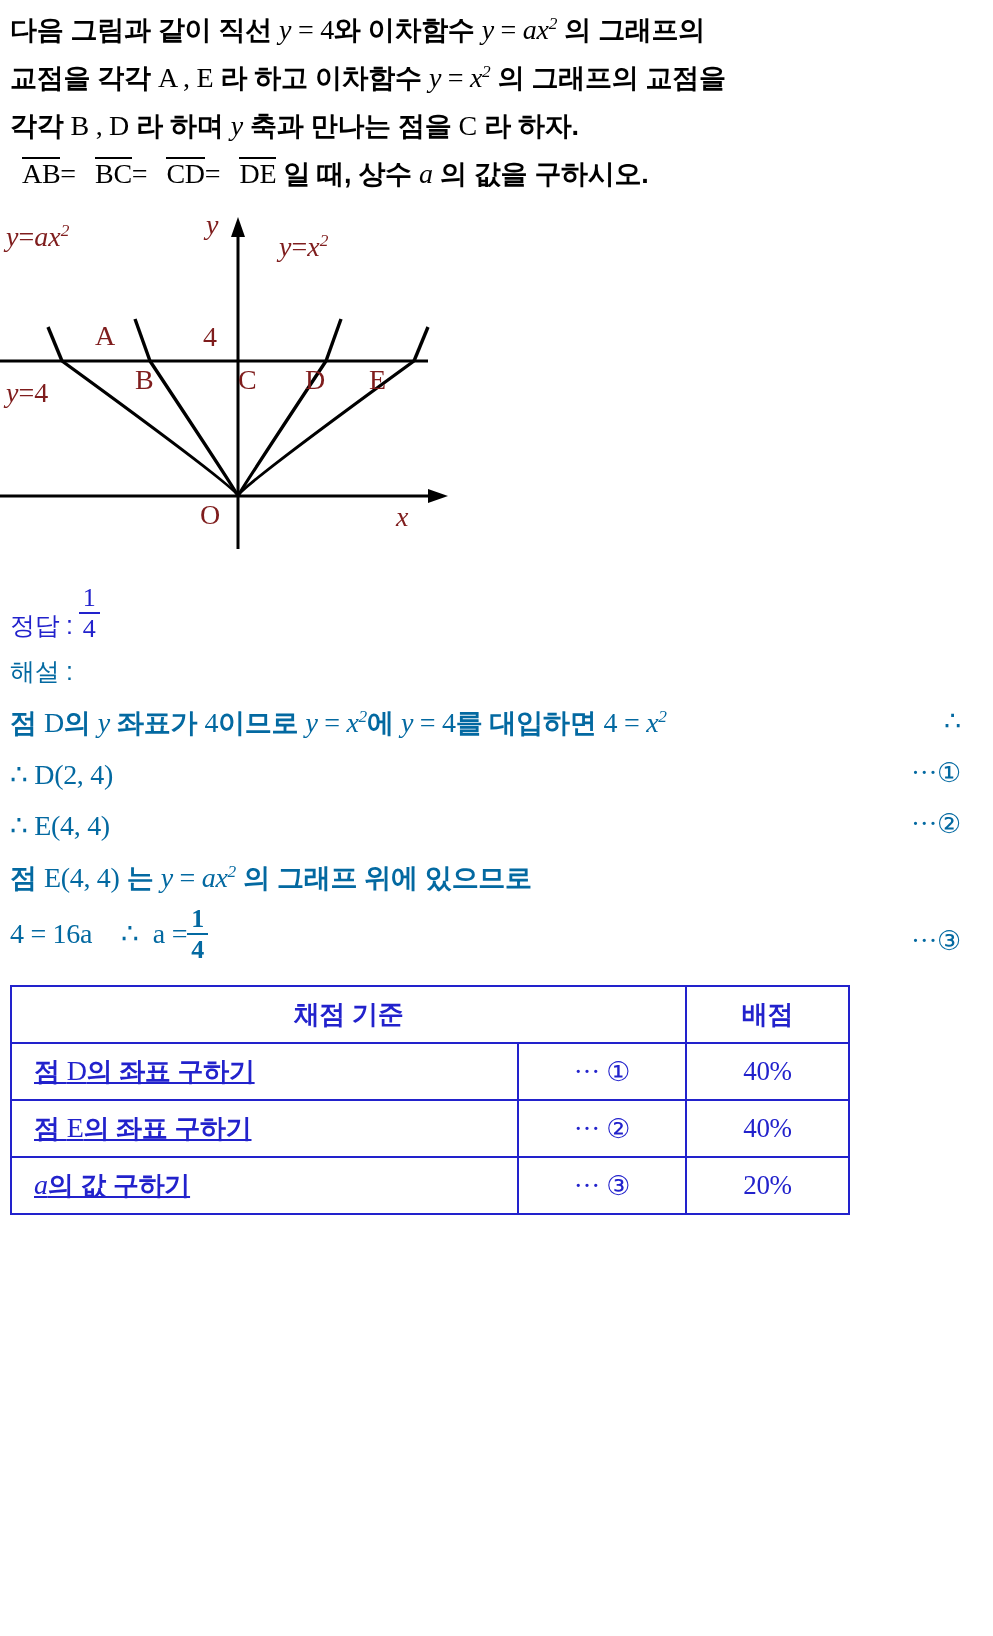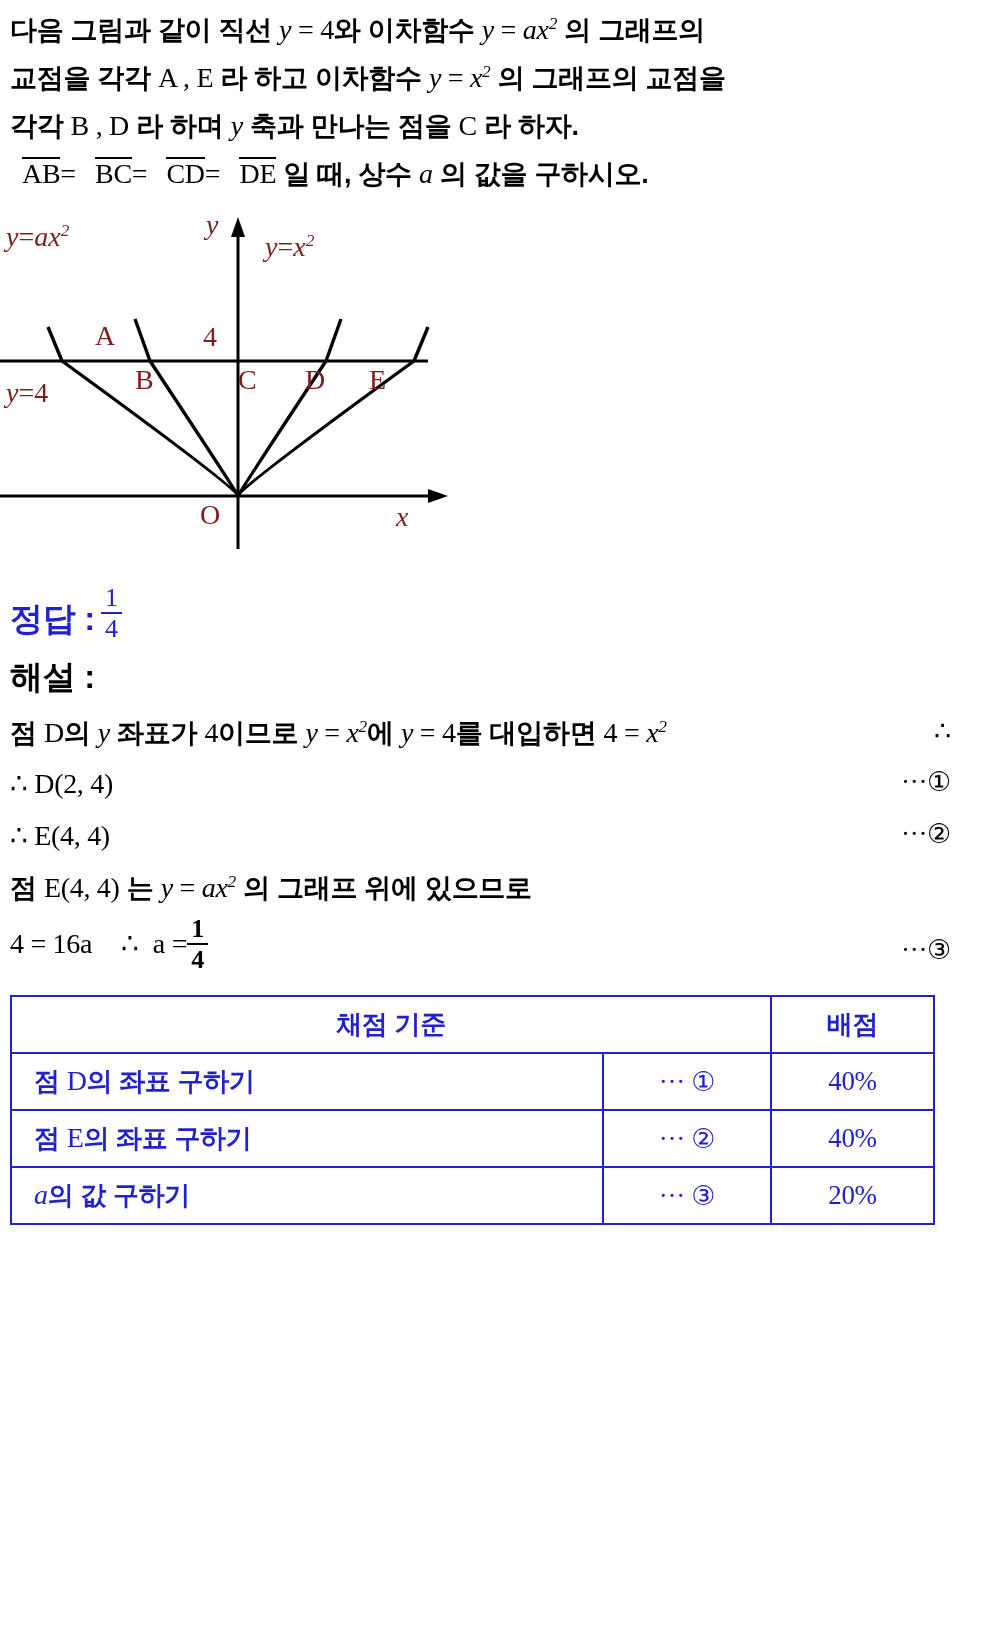--- a/index.html
+++ b/index.html
@@ -128,7 +128,7 @@
     </svg>
 
     <span class="figlabel ital" style="left:6px; top:12px;"><span class="mi">y</span><span class="mn">=</span><span class="mi">ax</span><sup class="ex">2</sup></span>
-    <span class="figlabel ital" style="left:265px; top:22px;"><span class="mi">y</span><span class="mn">=</span><span class="mi">x</span><sup class="ex">2</sup></span>
+    <span class="figlabel ital" style="left:279px; top:22px;"><span class="mi">y</span><span class="mn">=</span><span class="mi">x</span><sup class="ex">2</sup></span>
     <span class="figlabel ital" style="left:6px; top:168px;"><span class="mi">y</span><span class="mn">=</span><span class="mn">4</span></span>
     <span class="figlabel" style="left:203px; top:112px;">4</span>
     <span class="figlabel" style="left:95px; top:111px;">A</span>

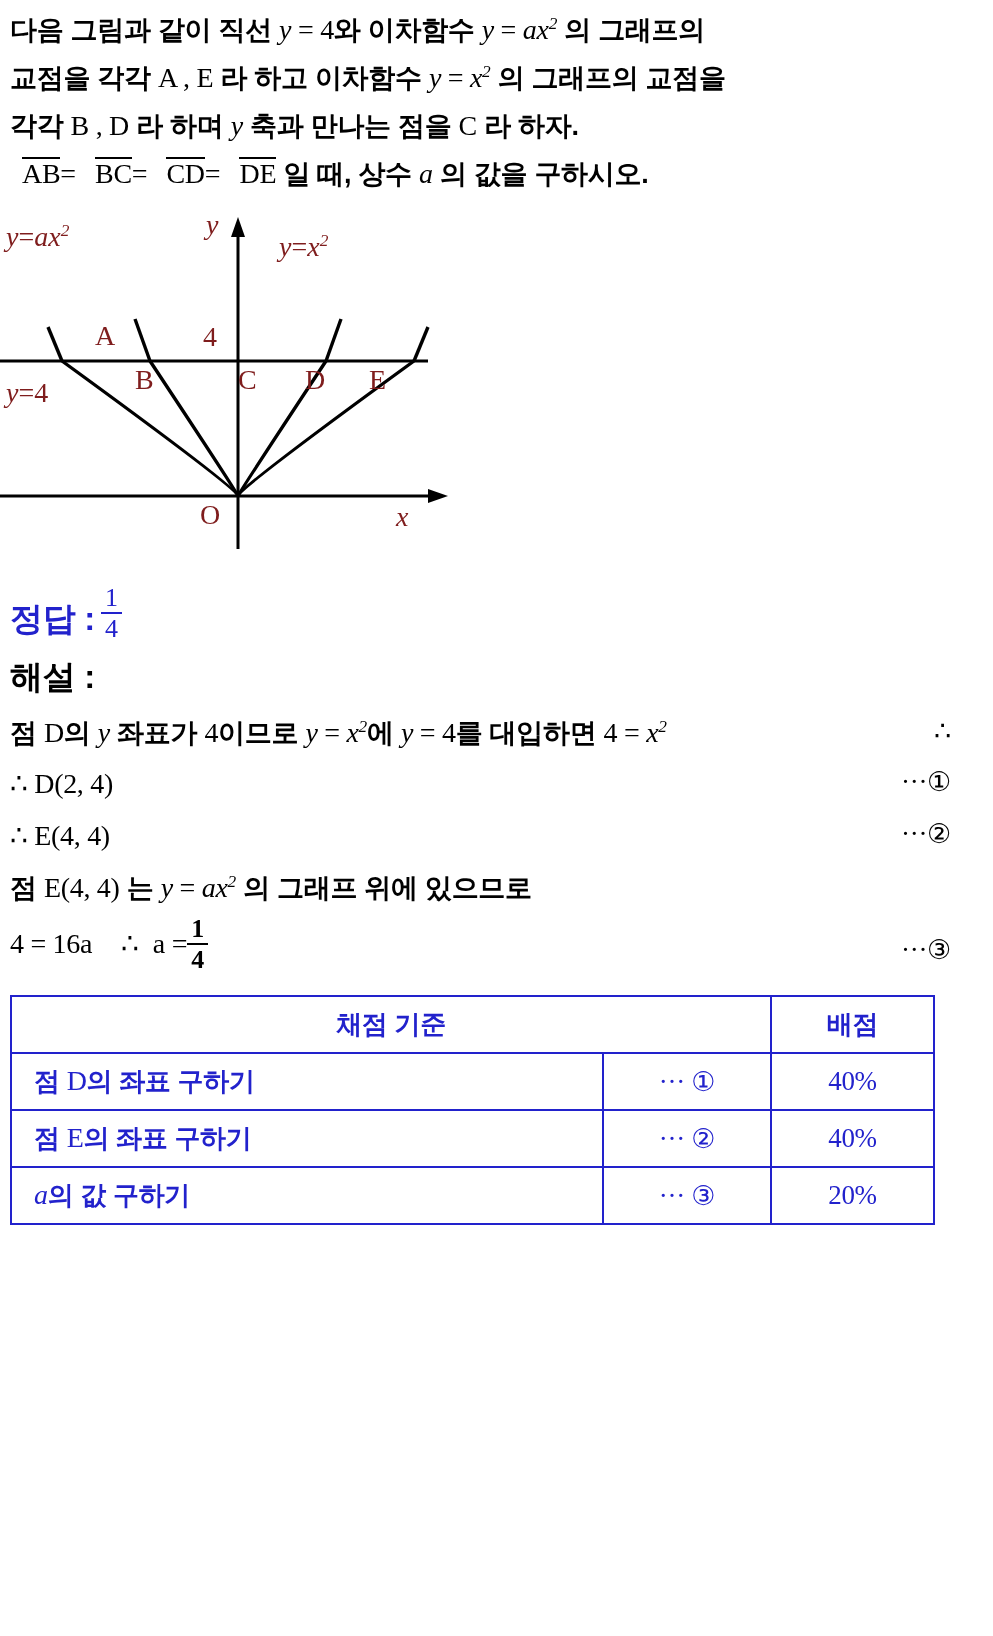--- a/index.html
+++ b/index.html
@@ -45,8 +45,8 @@
   .ansblock { padding: 6px 14px 0 10px; color: #2222cc; }
   .kr {
     font-family: "Liberation Sans", sans-serif;
-    font-weight: bold;
-    font-size: 33px;
+    font-weight: normal;
+    font-size: 25px;
     letter-spacing: -0.3px;
   }
   .row { display:flex; align-items: flex-end; gap: 6px; margin-top: 14px; }

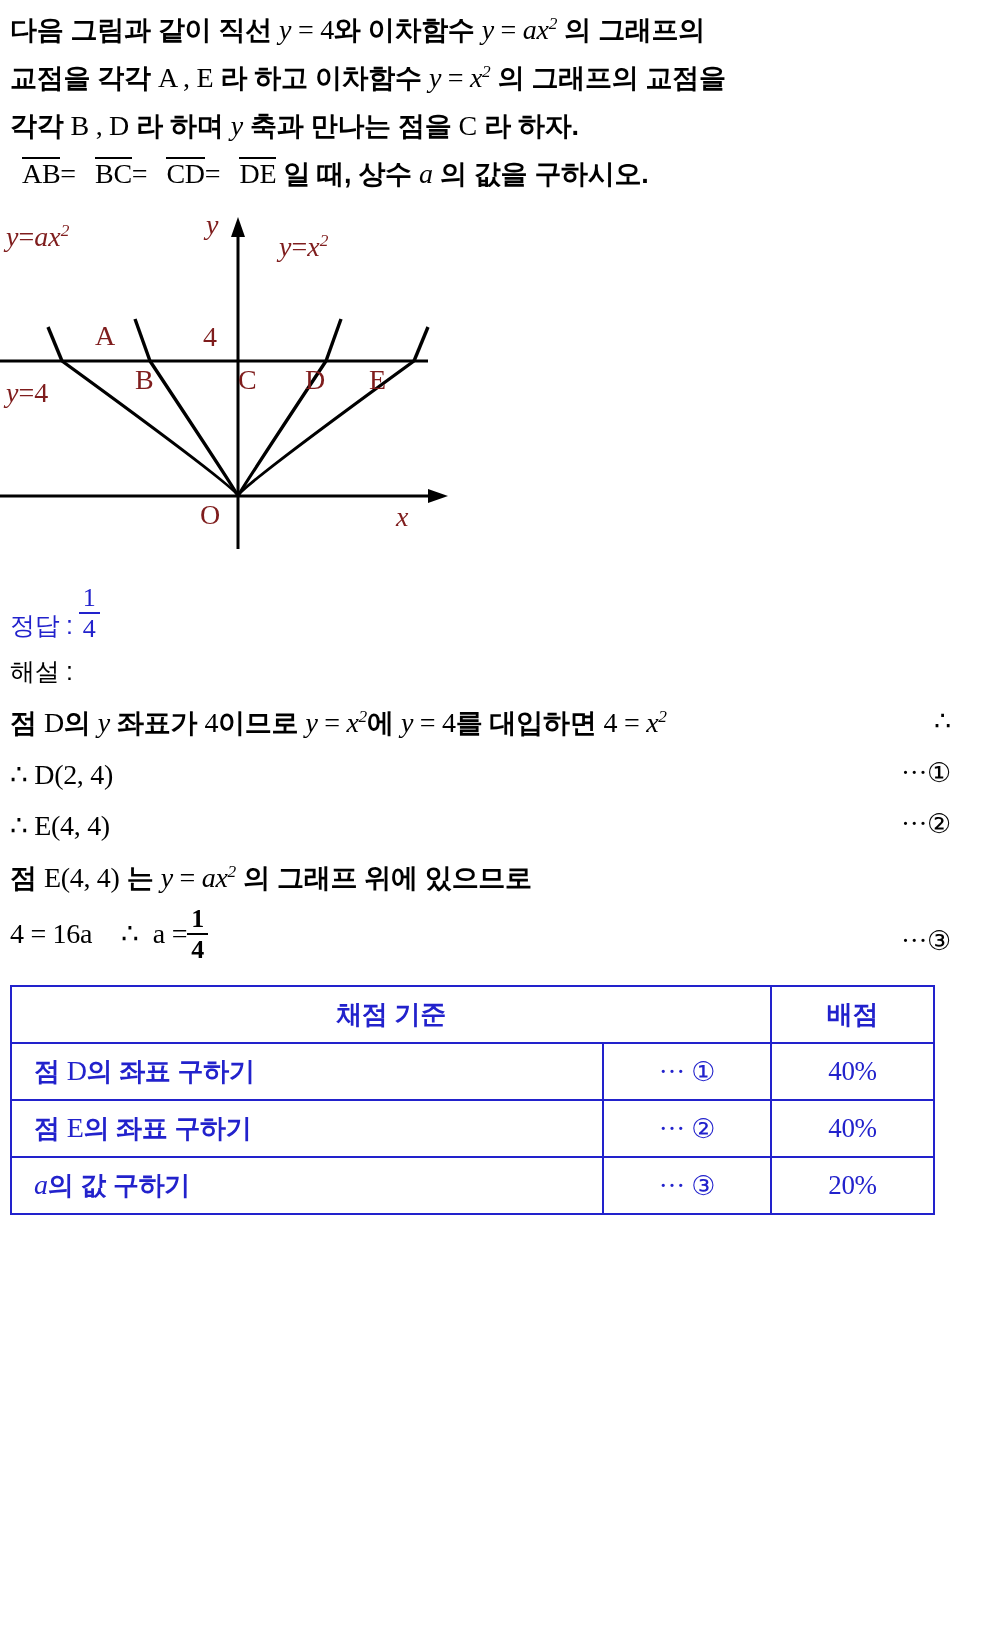--- a/index.html
+++ b/index.html
@@ -54,7 +54,7 @@
   .frac .num { display:block; padding: 0 4px 1px 4px; }
   .frac .den { display:block; border-top: 2px solid currentColor; padding: 1px 4px 0 4px; }
 
-  .solution { padding: 2px 24px 0 10px; color:#000000; }
+  .solution { padding: 2px 14px 0 10px; color:#0369a1; }
   .sline {
     position: relative;
     font-family: "Liberation Sans", sans-serif;

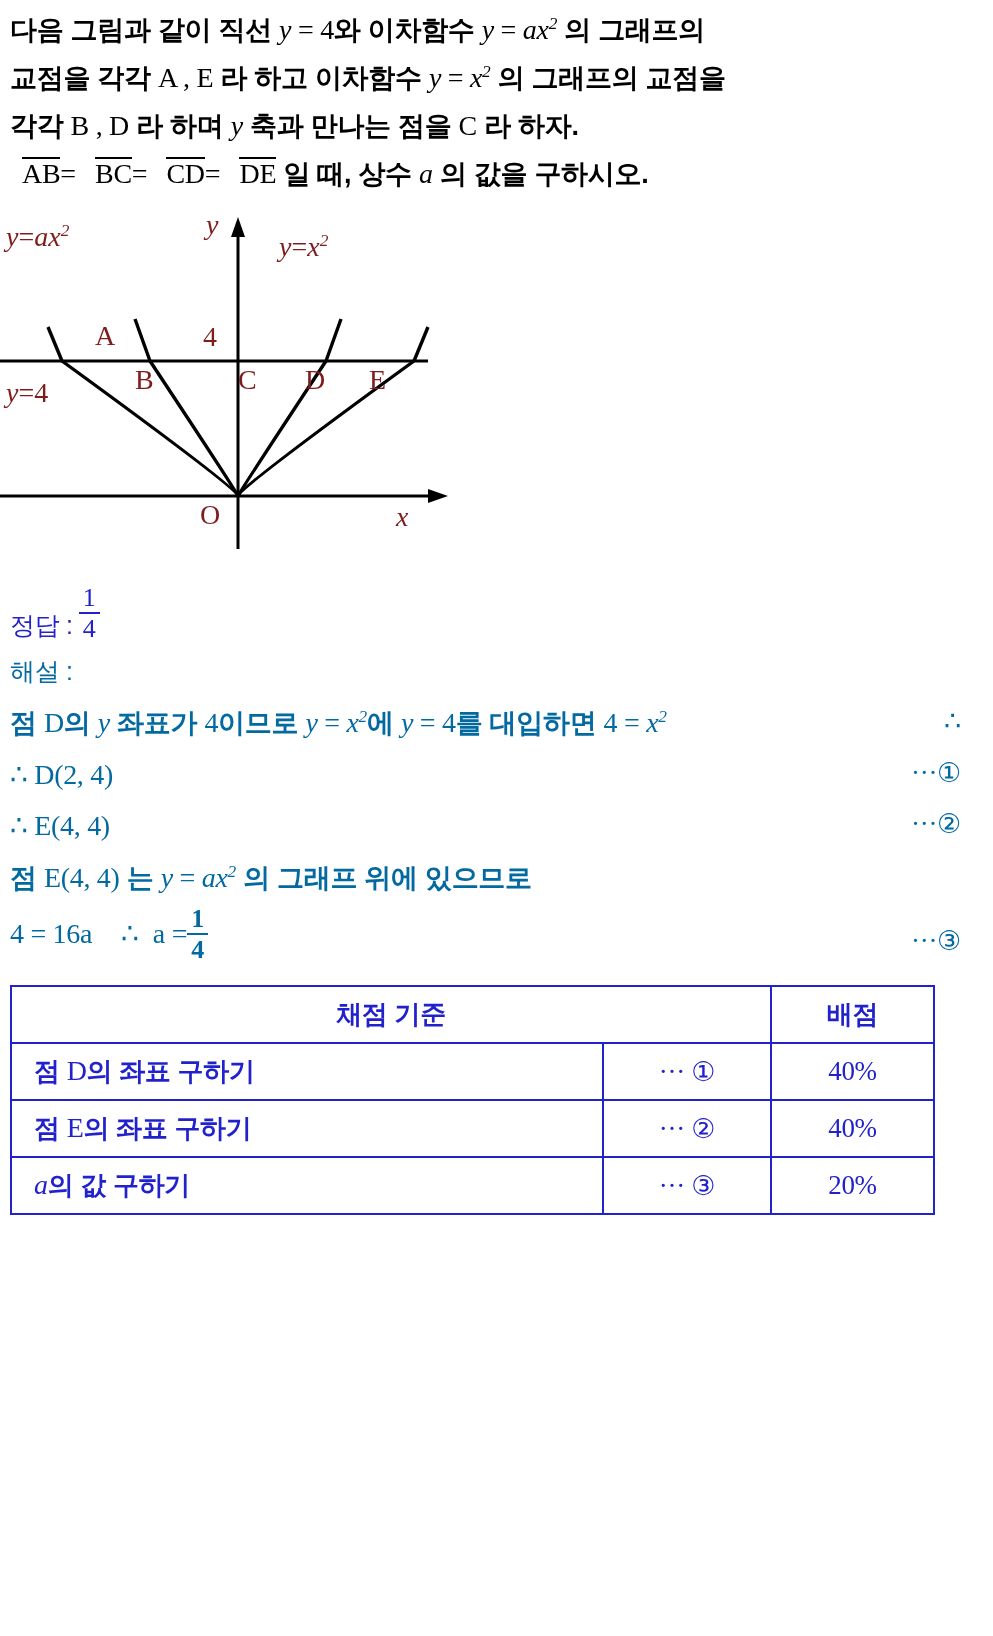--- a/index.html
+++ b/index.html
@@ -76,7 +76,7 @@
   .inlinefrac { display:inline-block; transform: translateY(-2px); }
 
   
-  .rubric { margin: 20px 8px 0 10px; border-collapse: collapse; width: 925px; color:#2222cc; }
+  .rubric { margin: 20px 8px 0 10px; border-collapse: collapse; width: 840px; color:#2222cc; }
   .rubric td, .rubric th {
     border: 2px solid #2222cc;
     font-family: "Liberation Sans", sans-serif;

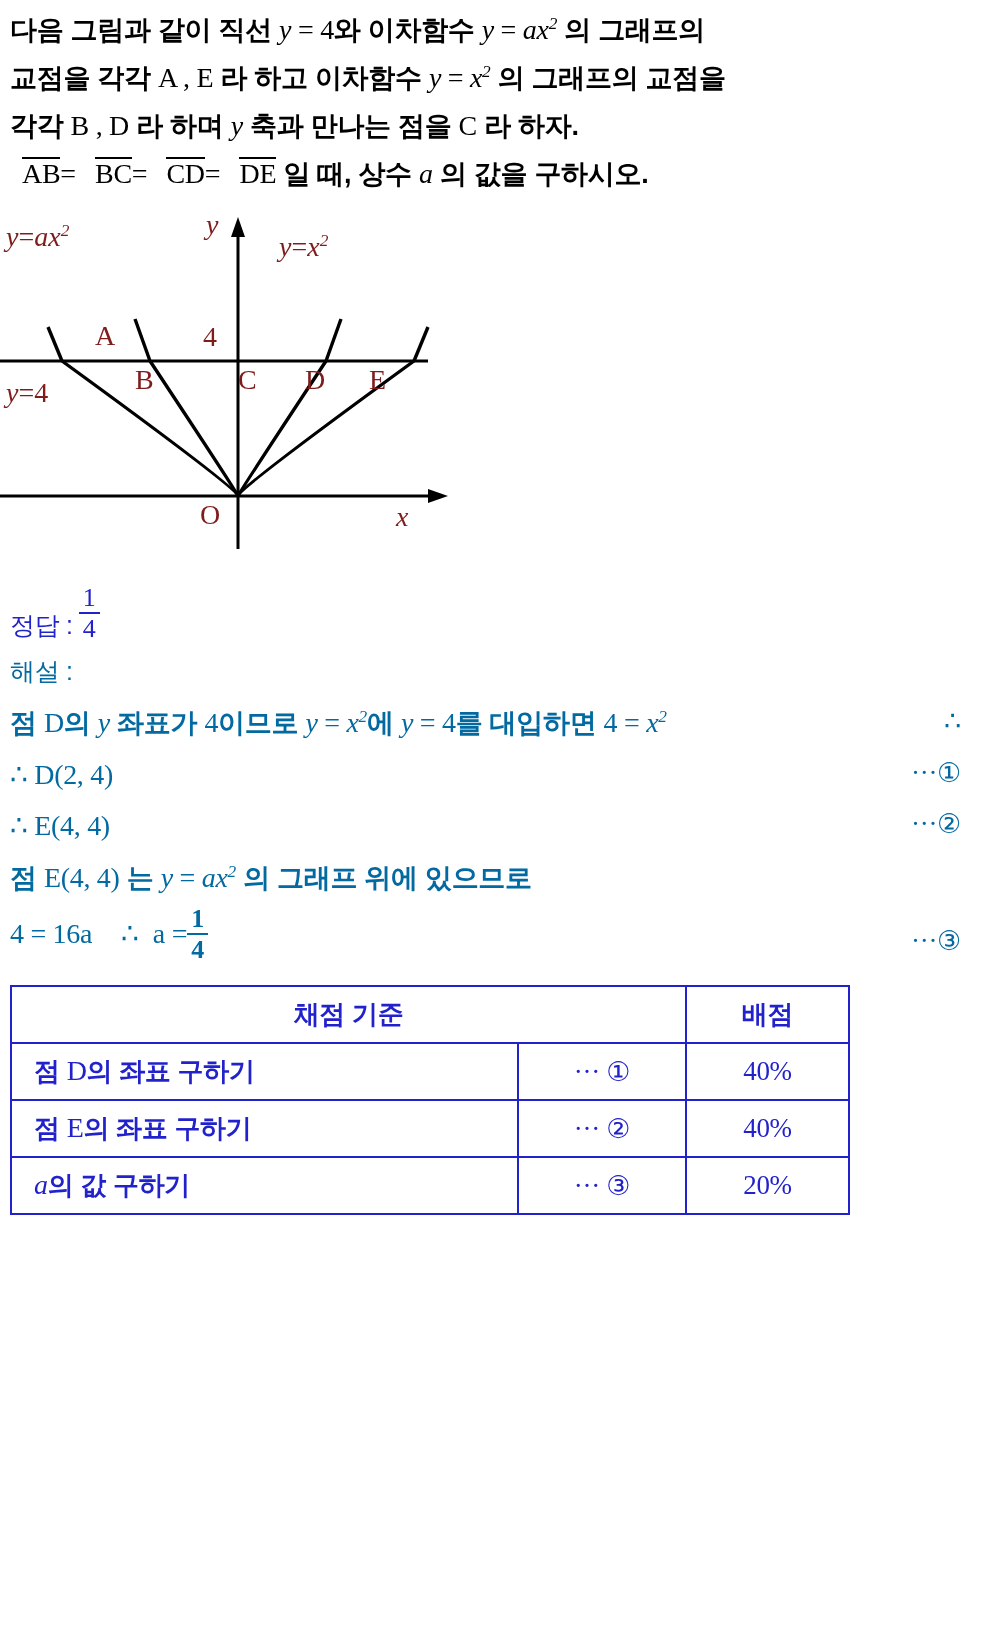--- a/index.html
+++ b/index.html
@@ -86,7 +86,7 @@
     text-align: center;
     letter-spacing: -0.3px;
   }
-  .rubric .crit { text-align: left; padding-left: 22px; }
+  .rubric .crit { text-align: left; padding-left: 22px; text-decoration: underline; }
   .rubric .num-col { width: 150px; }
   .rubric .score-col { width: 145px; }
   .rubric .mark { font-family: "Liberation Serif", serif; font-weight: normal; font-size: 27px; }

